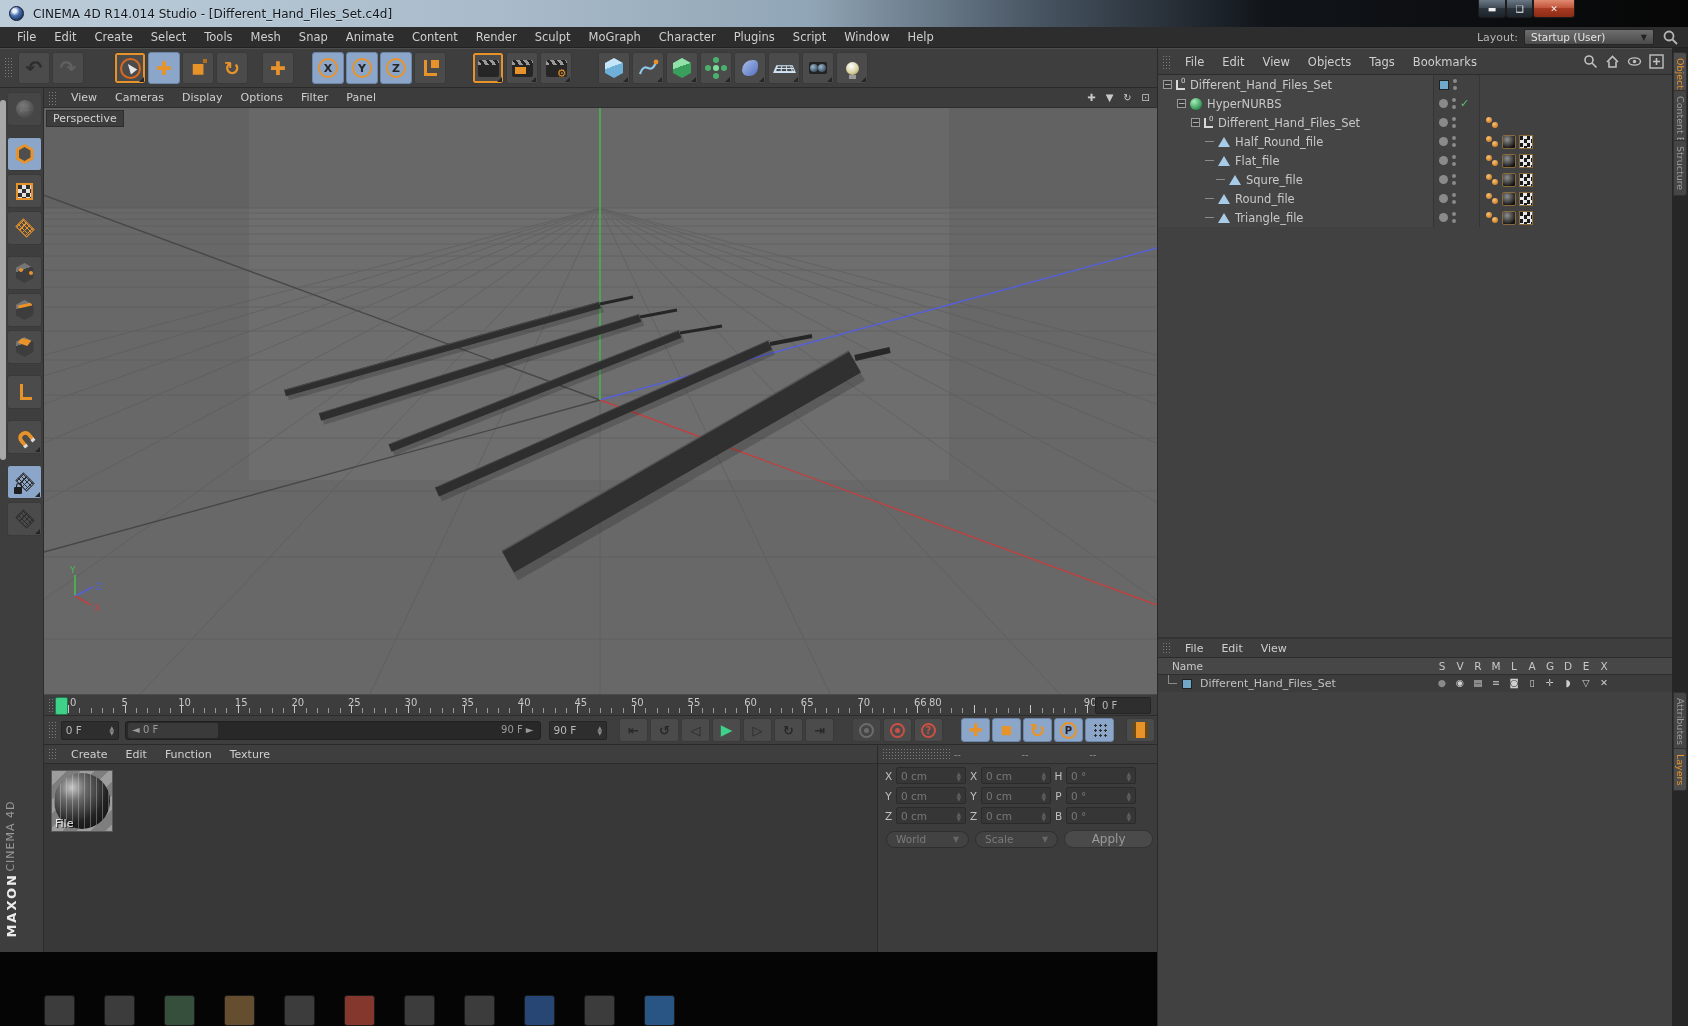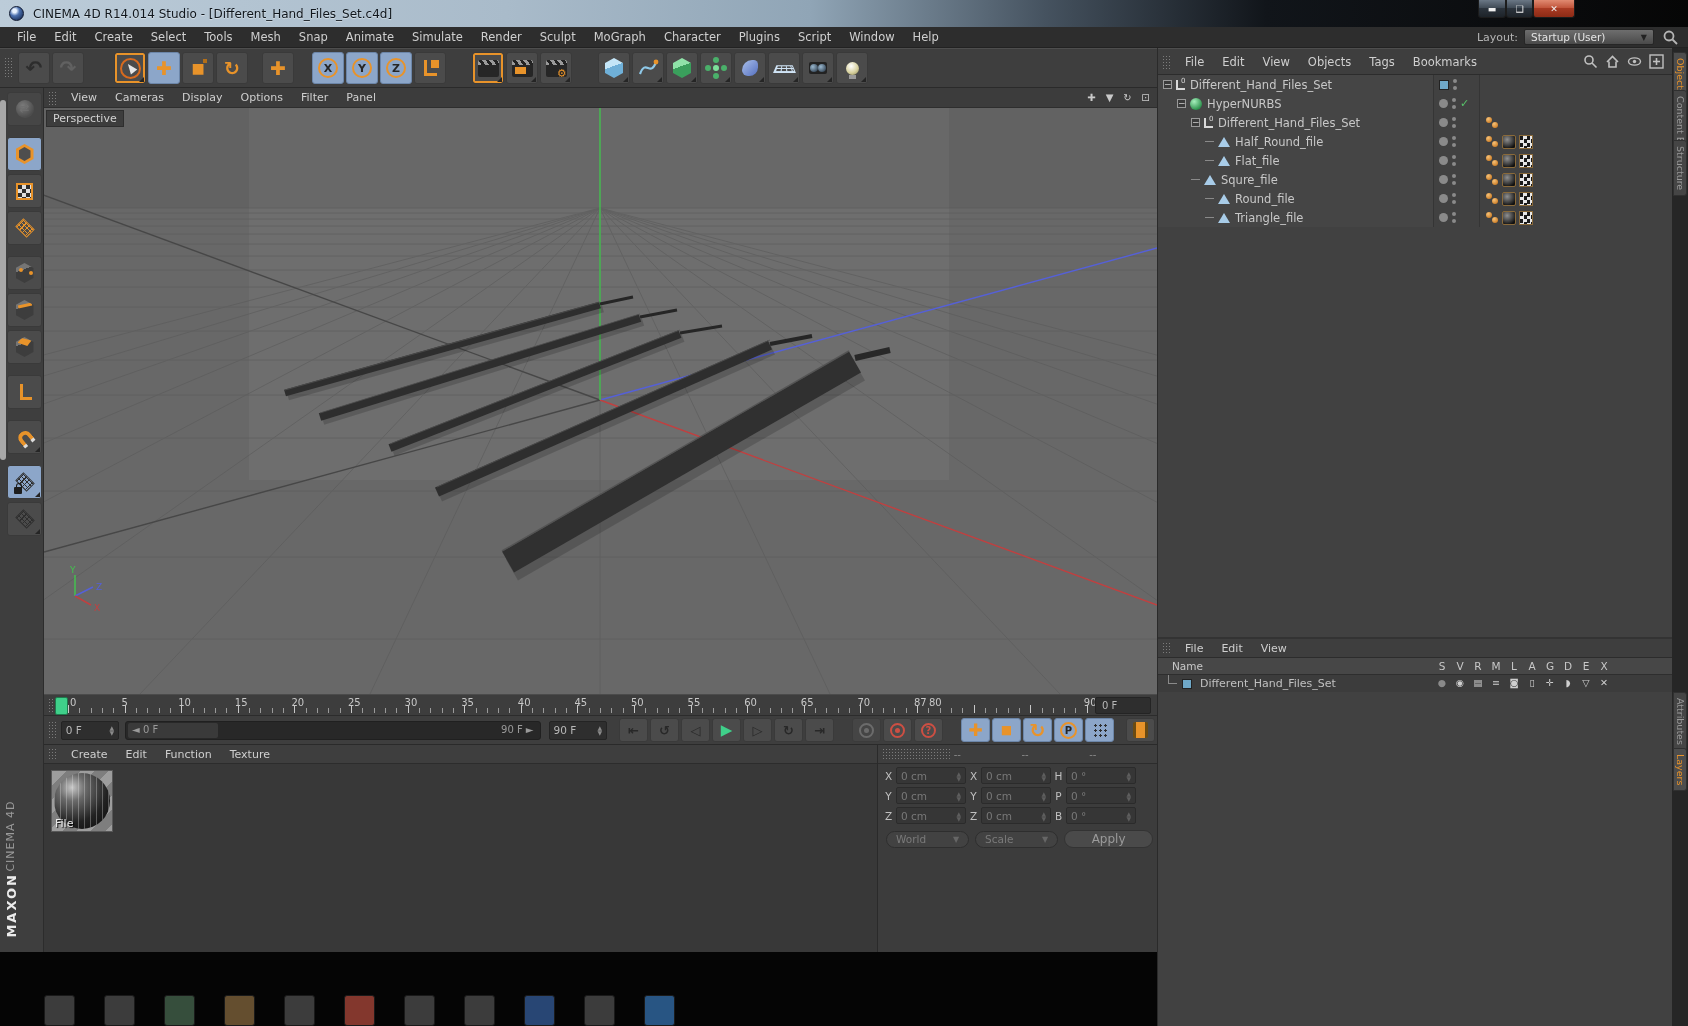--- a/index.html
+++ b/index.html
@@ -300,7 +300,7 @@
         <span class="menu-item">Mesh</span>
         <span class="menu-item">Snap</span>
         <span class="menu-item">Animate</span>
-        <span class="menu-item">Simulate</span>
+        <span class="menu-item">Content</span>
         <span class="menu-item">Render</span>
         <span class="menu-item">Sculpt</span>
         <span class="menu-item">MoGraph</span>

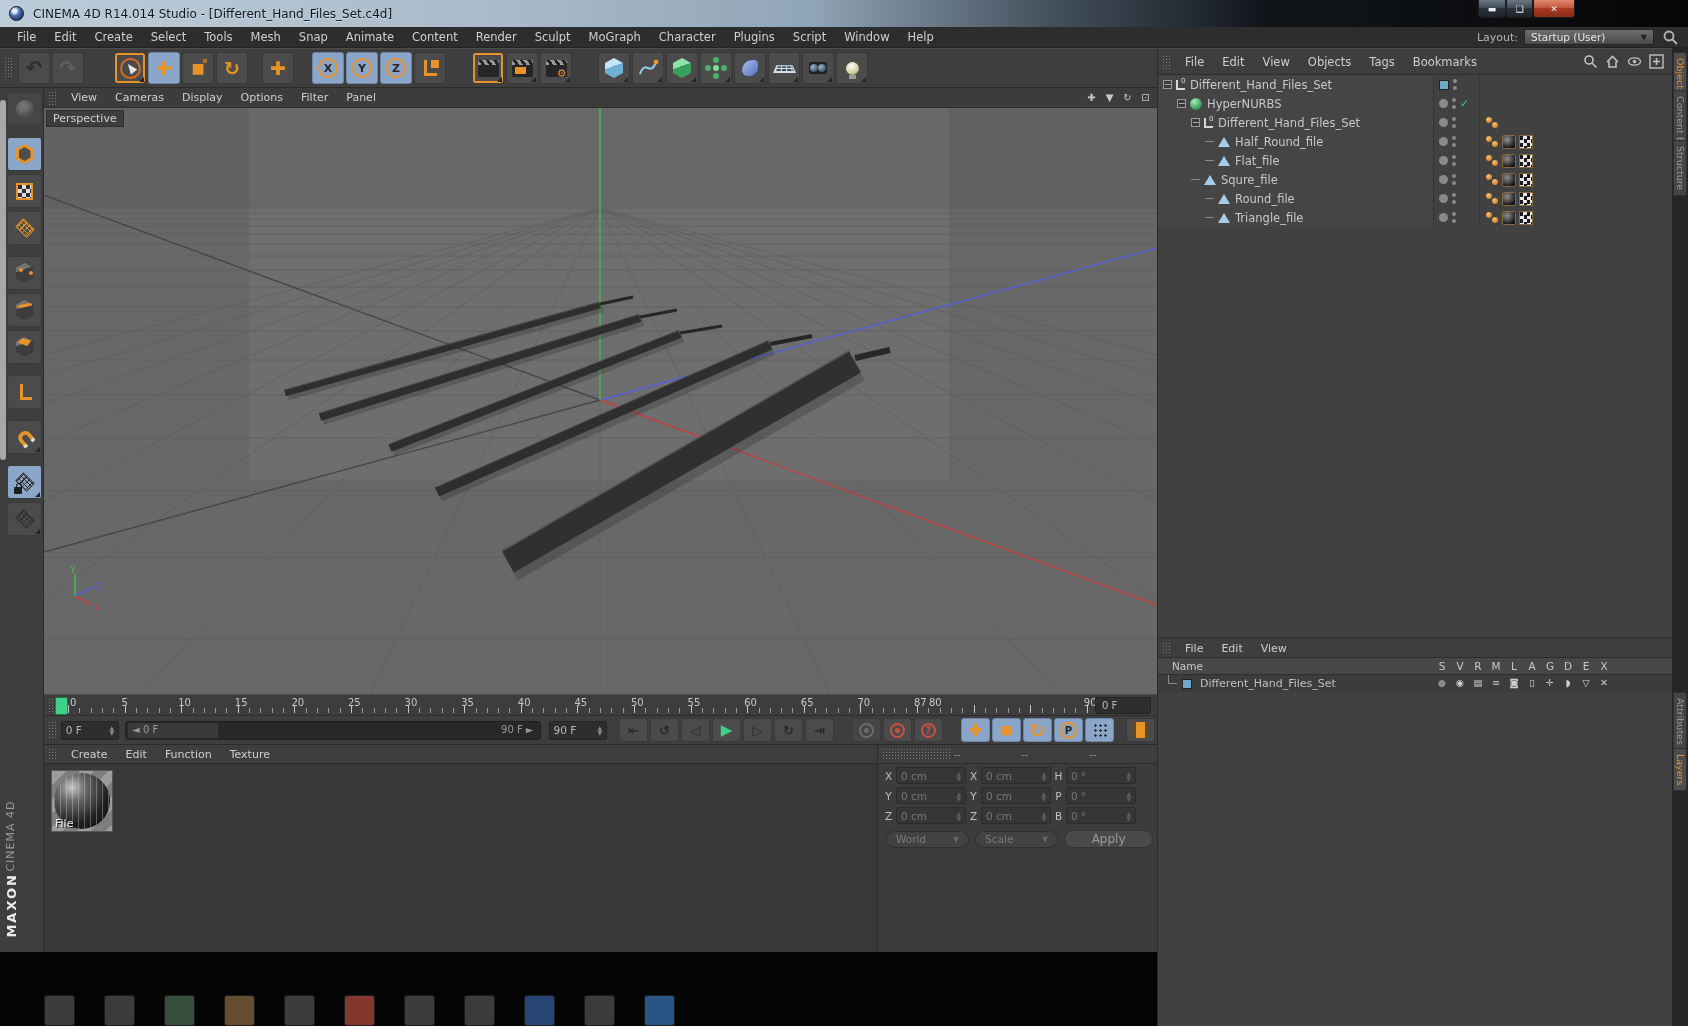--- a/index.html
+++ b/index.html
@@ -921,7 +921,7 @@
           </div>
         </div>
         <div class="tree-row">
-          <div class="om-left" style="padding-left: 33px;">
+          <div class="om-left" style="padding-left: 58px;">
             <span class="branch"></span>
             <span class="obj-ic obj-polygon"></span>
             <span class="obj-label">Squre_file</span>

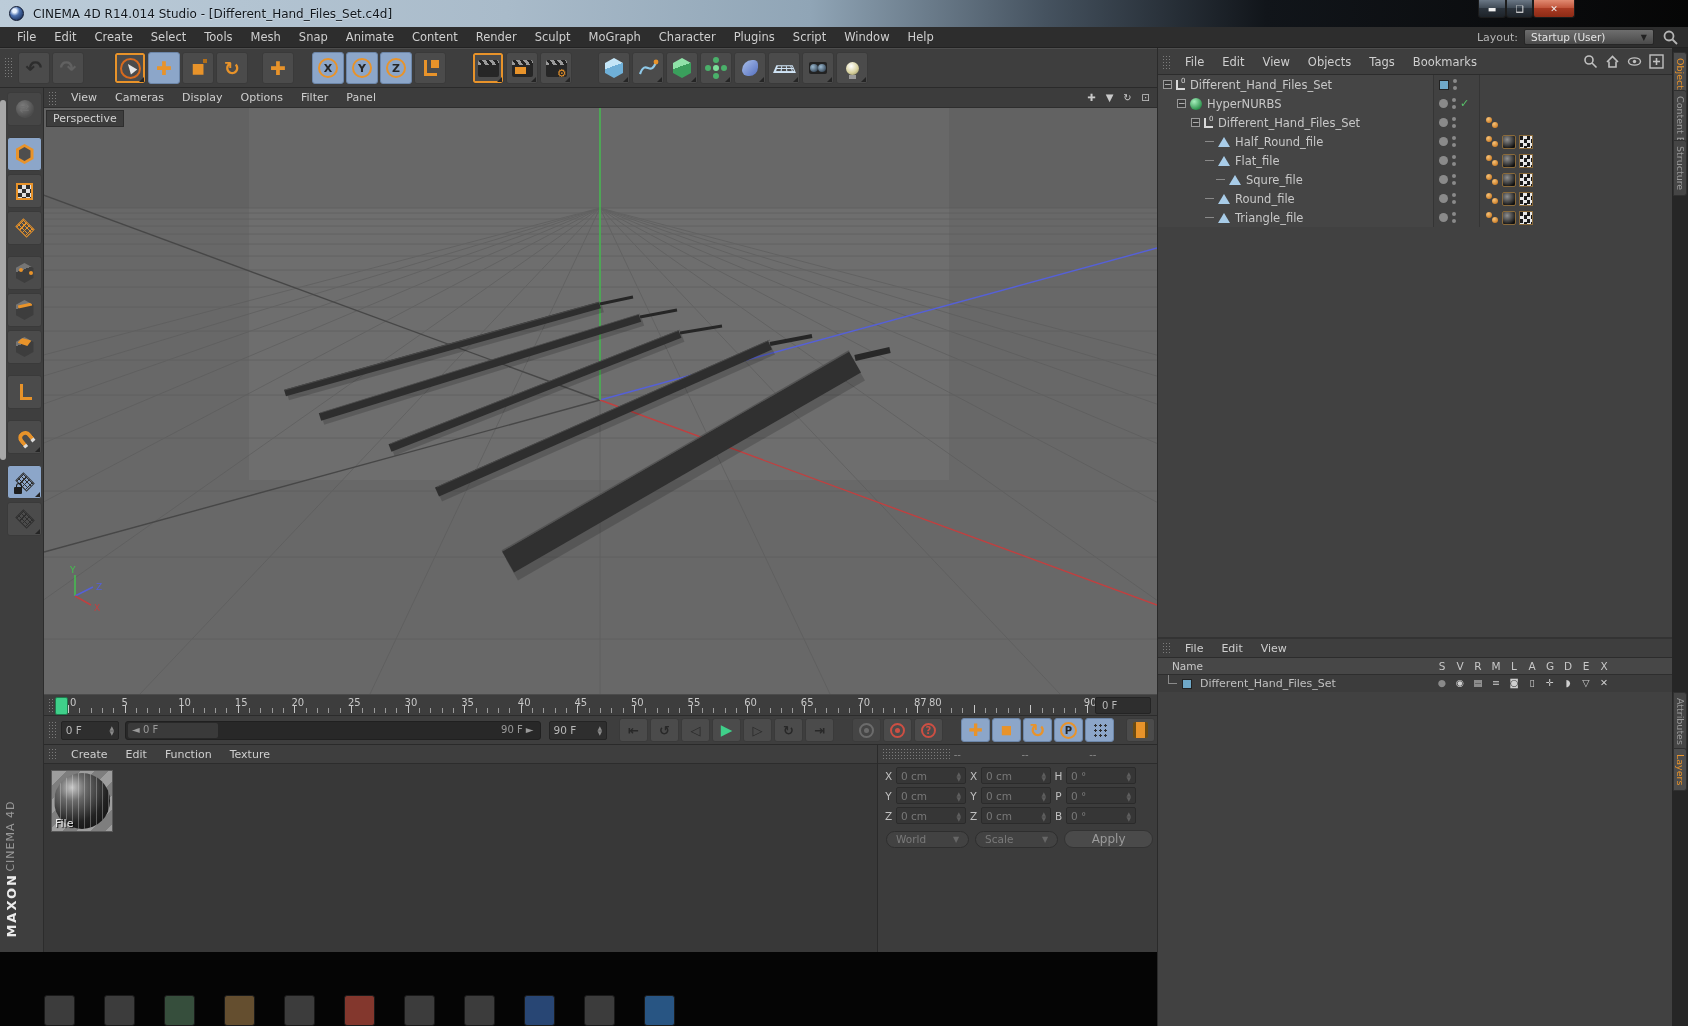--- a/index.html
+++ b/index.html
@@ -607,7 +607,7 @@
         <span class="tick-major" style="left: 759.8px;"></span>
         <span class="tick-label" style="left: 813.4px;">70</span>
         <span class="tick-major" style="left: 816.4px;"></span>
-        <span class="tick-label" style="left: 870px;">87</span>
+        <span class="tick-label" style="left: 870px;">66</span>
         <span class="tick-major" style="left: 873px;"></span>
         <span class="tick-label" style="left: 885px;">80</span>
         <span class="tick-major" style="left: 929.6px;"></span>

